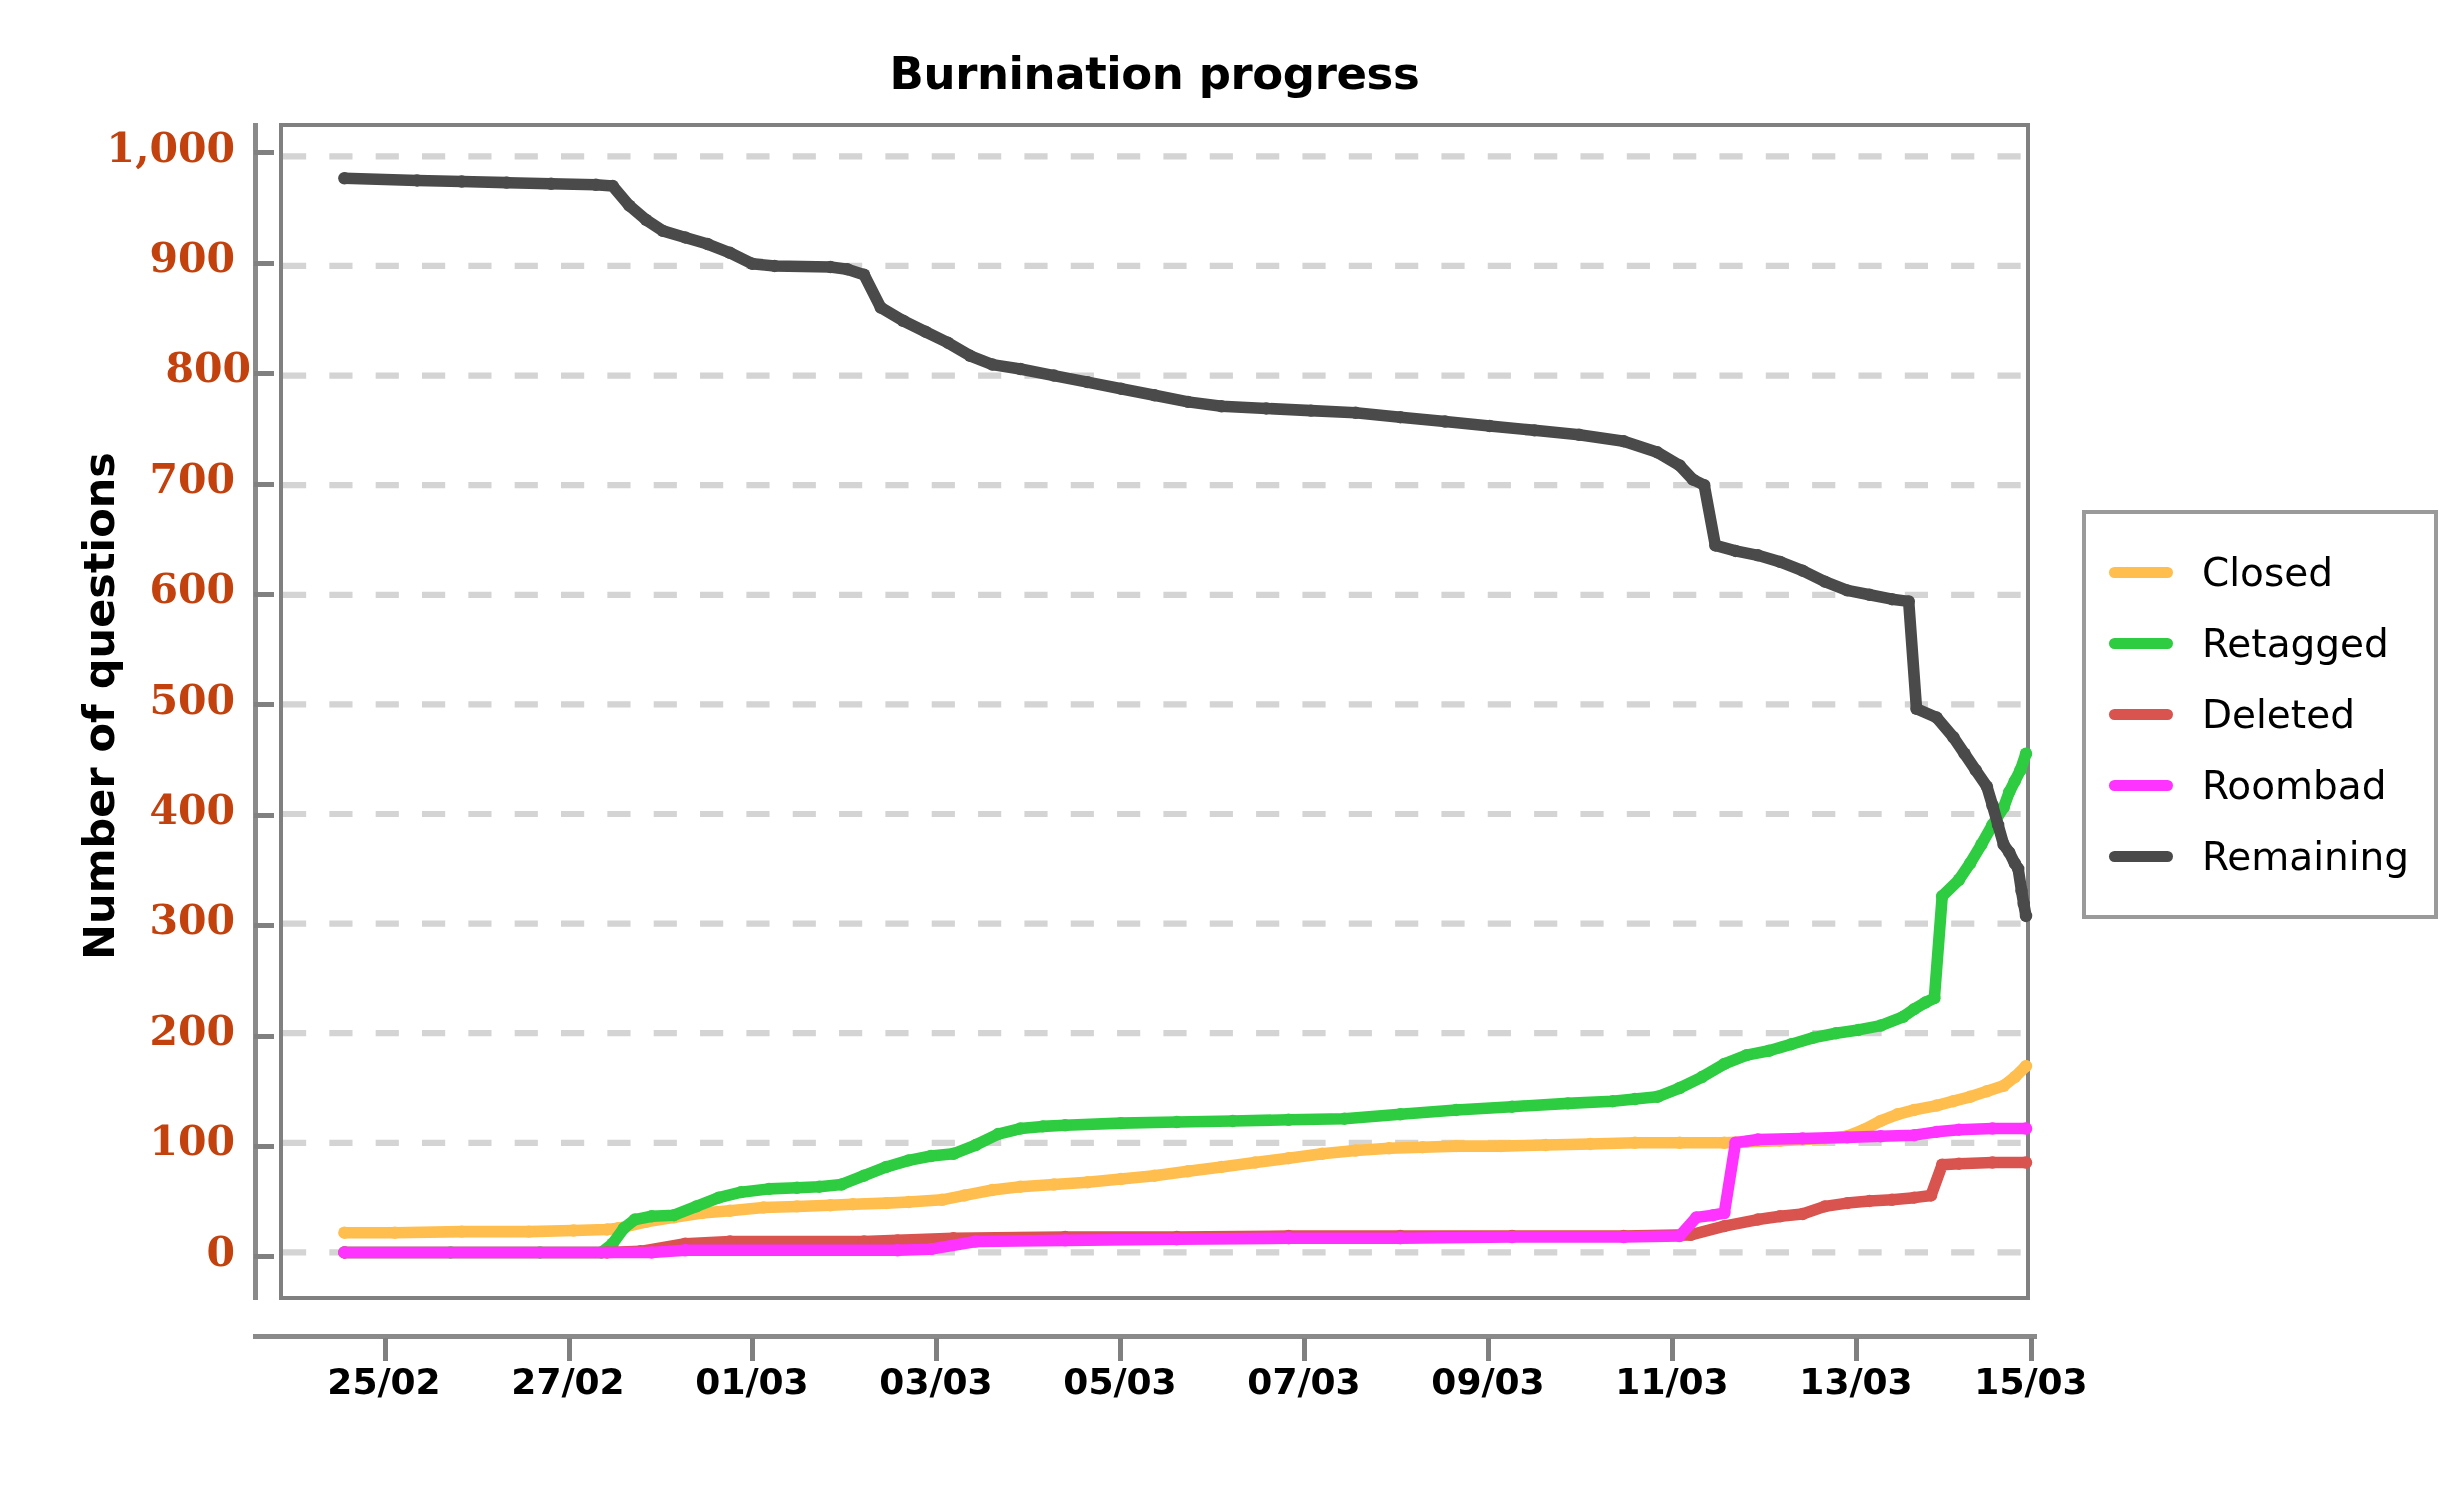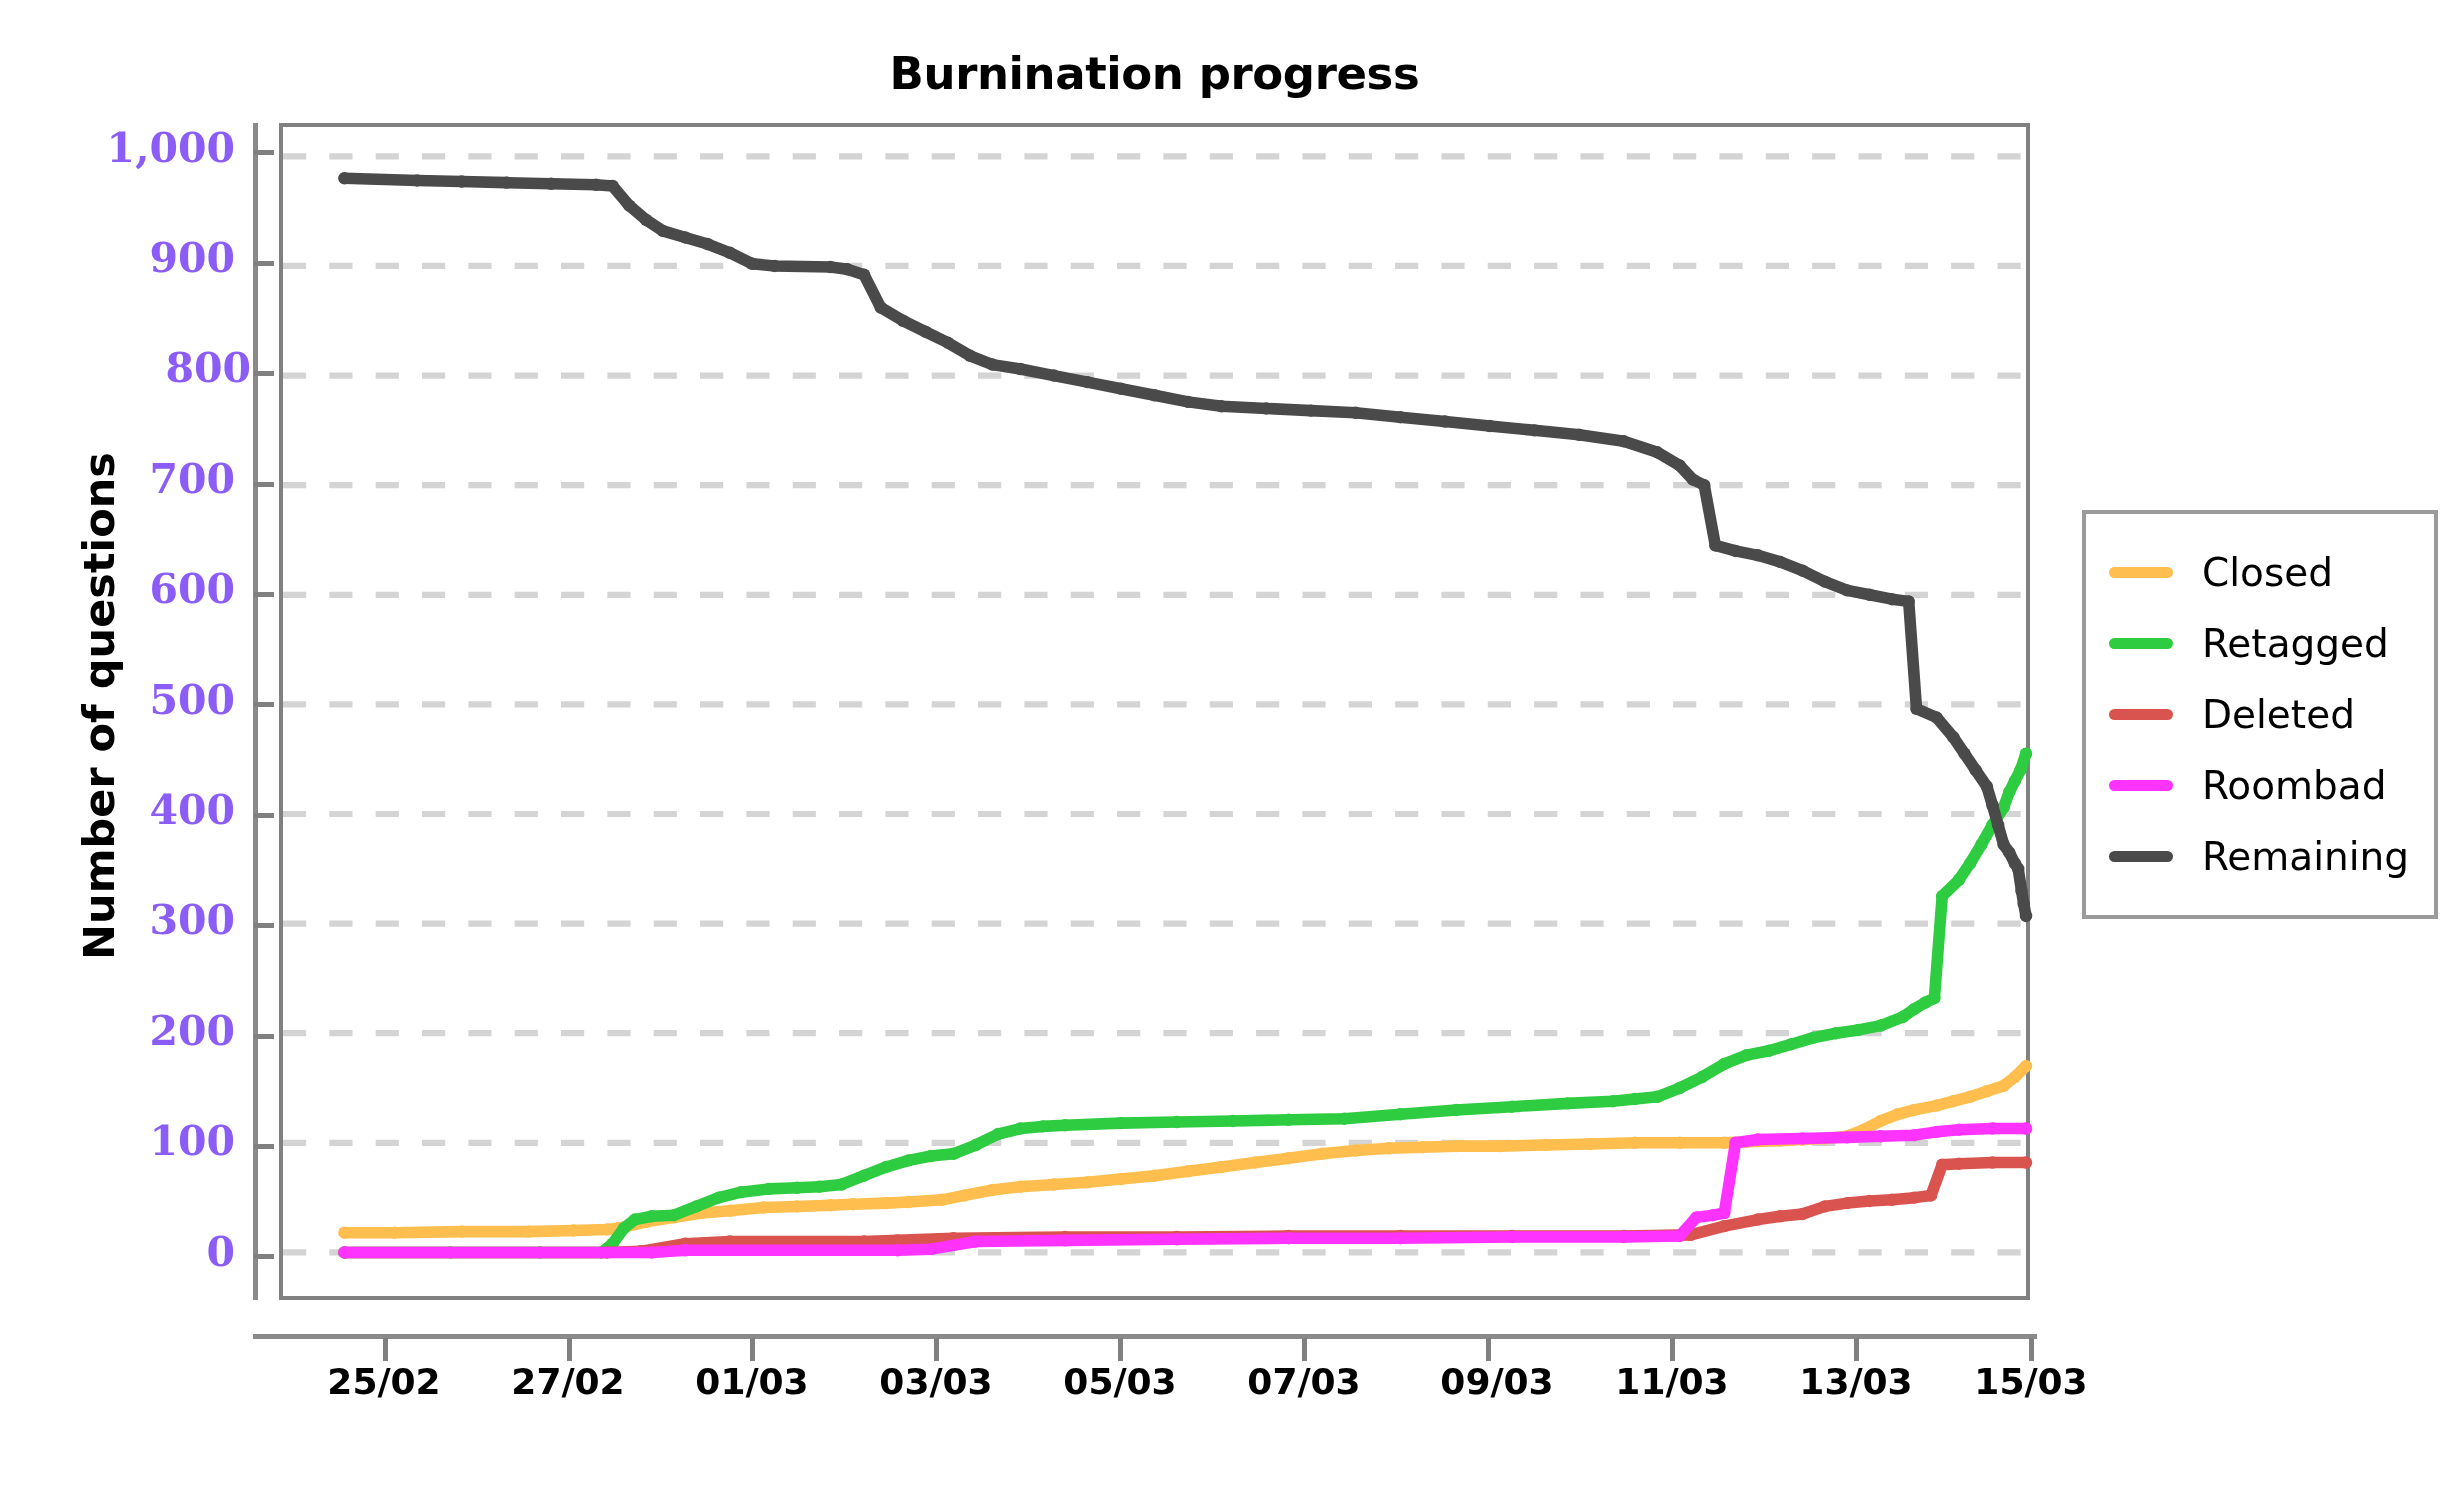--- a/index.html
+++ b/index.html
@@ -54,7 +54,7 @@
     text-align: right;
     font-size: 41px;
     font-weight: bold;
-    color: #8b5cf6;
+    color: #c2410c;
     font-family: "DejaVu Serif", "Liberation Serif", serif;
     white-space: nowrap;
   }

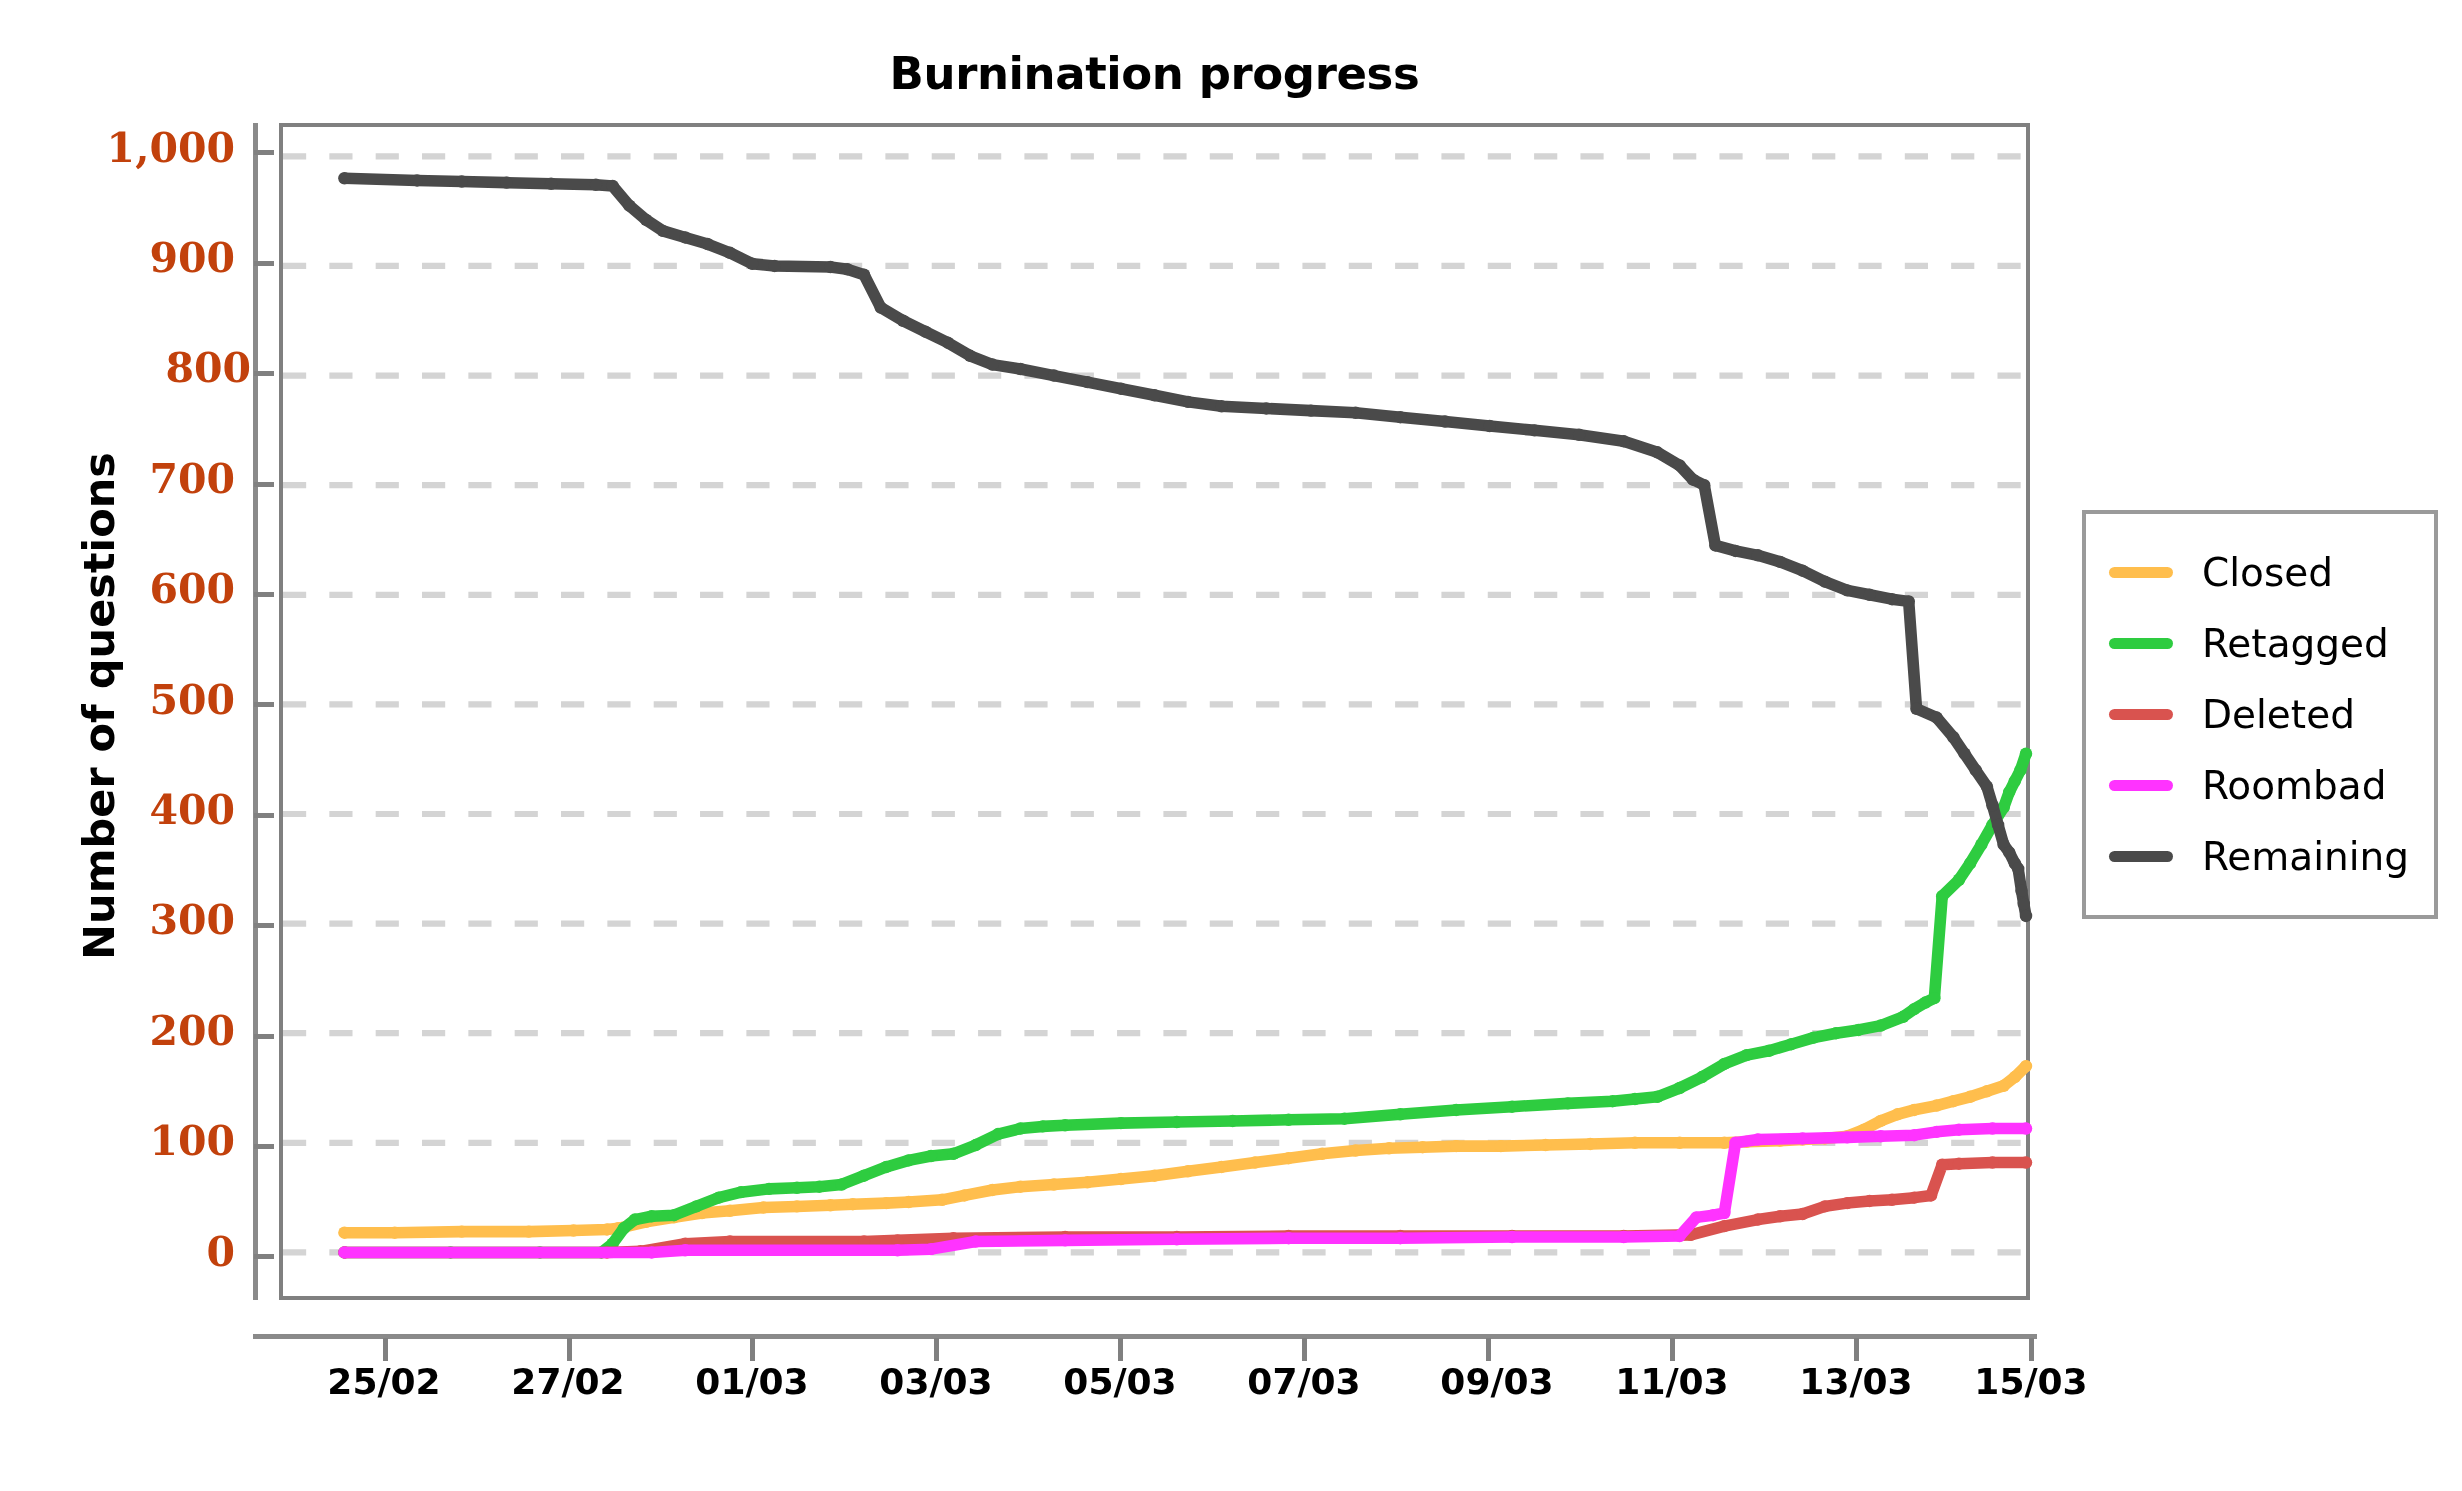--- a/index.html
+++ b/index.html
@@ -204,7 +204,7 @@
       <div class="xtick-mark" style="left: 1118px; top: 1338px;"></div>
       <div class="xtick-label" style="left: 1304px; top: 1361px;">07/03</div>
       <div class="xtick-mark" style="left: 1302px; top: 1338px;"></div>
-      <div class="xtick-label" style="left: 1488px; top: 1361px; margin-left: 9px;">09/03</div>
+      <div class="xtick-label" style="left: 1488px; top: 1361px;">09/03</div>
       <div class="xtick-mark" style="left: 1486px; top: 1338px;"></div>
       <div class="xtick-label" style="left: 1672px; top: 1361px;">11/03</div>
       <div class="xtick-mark" style="left: 1670px; top: 1338px;"></div>

